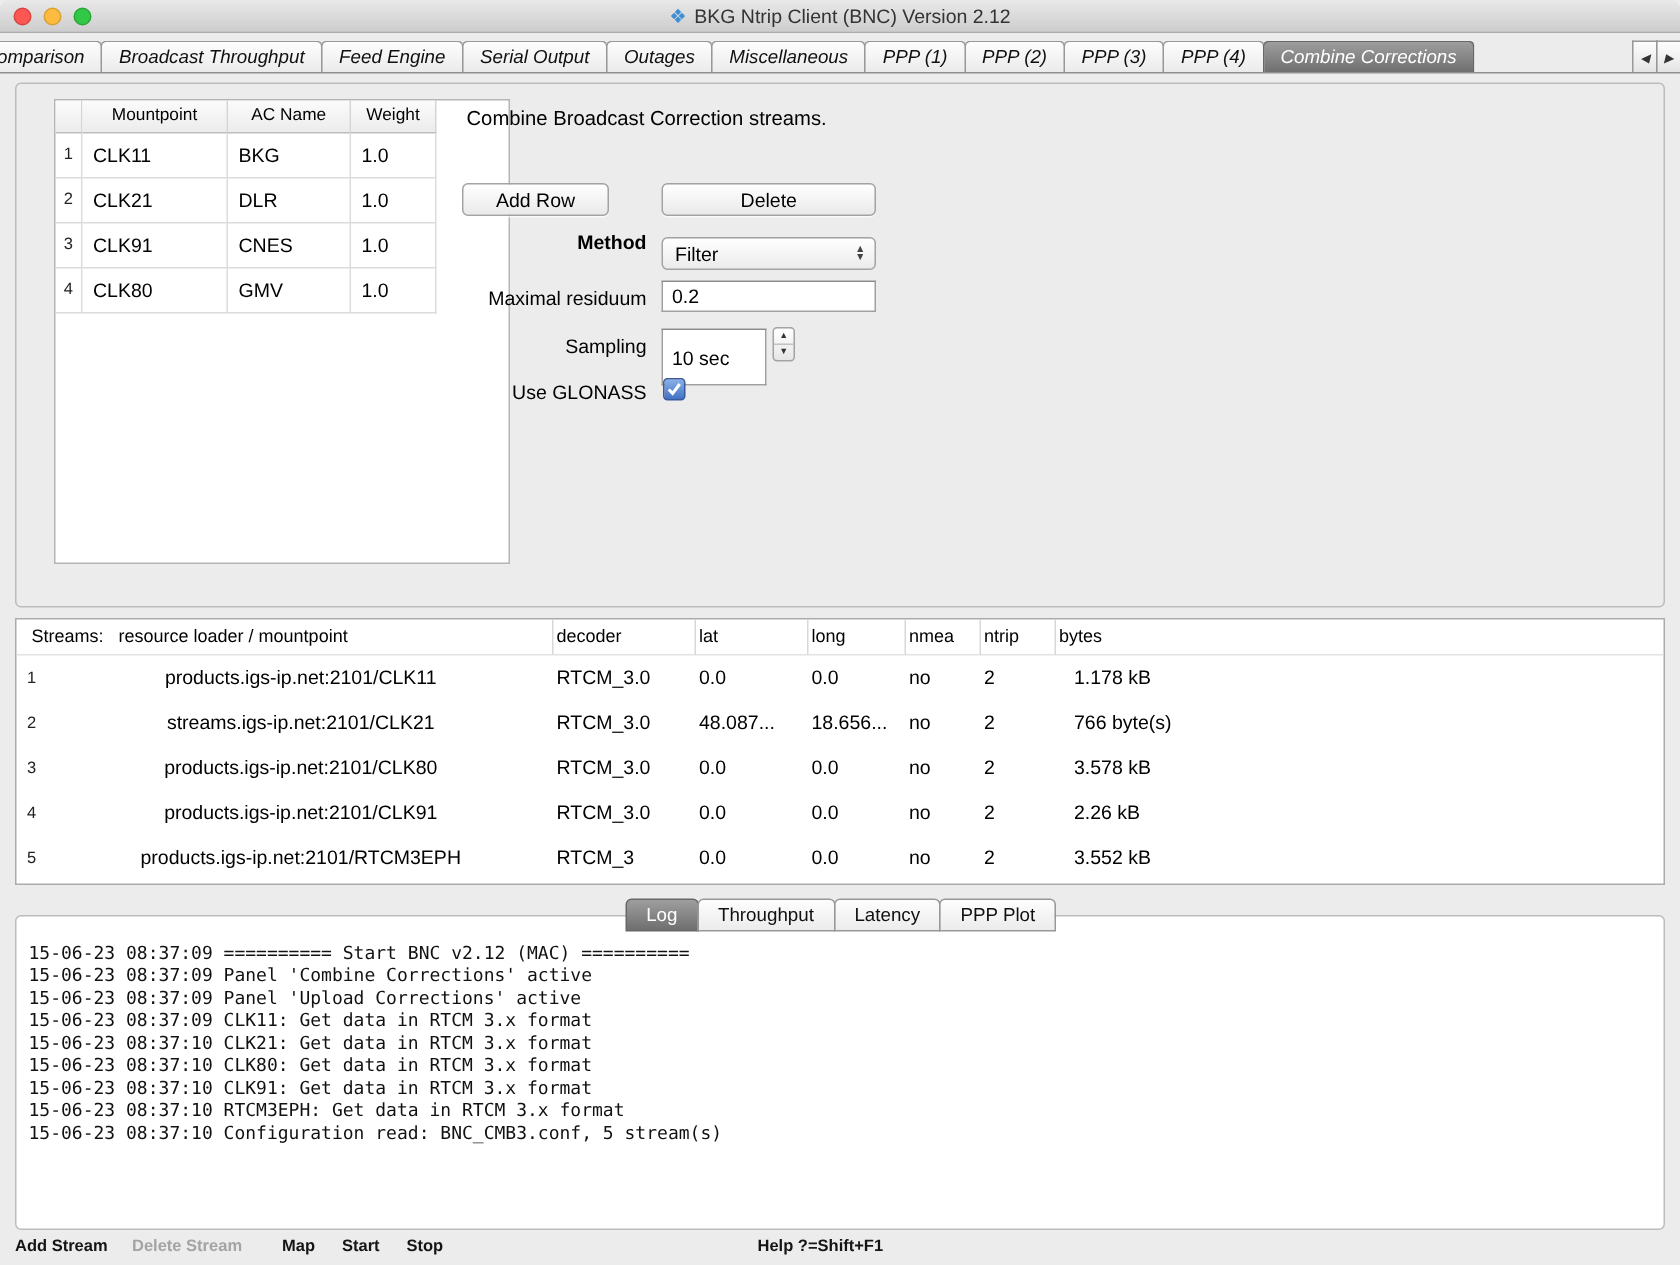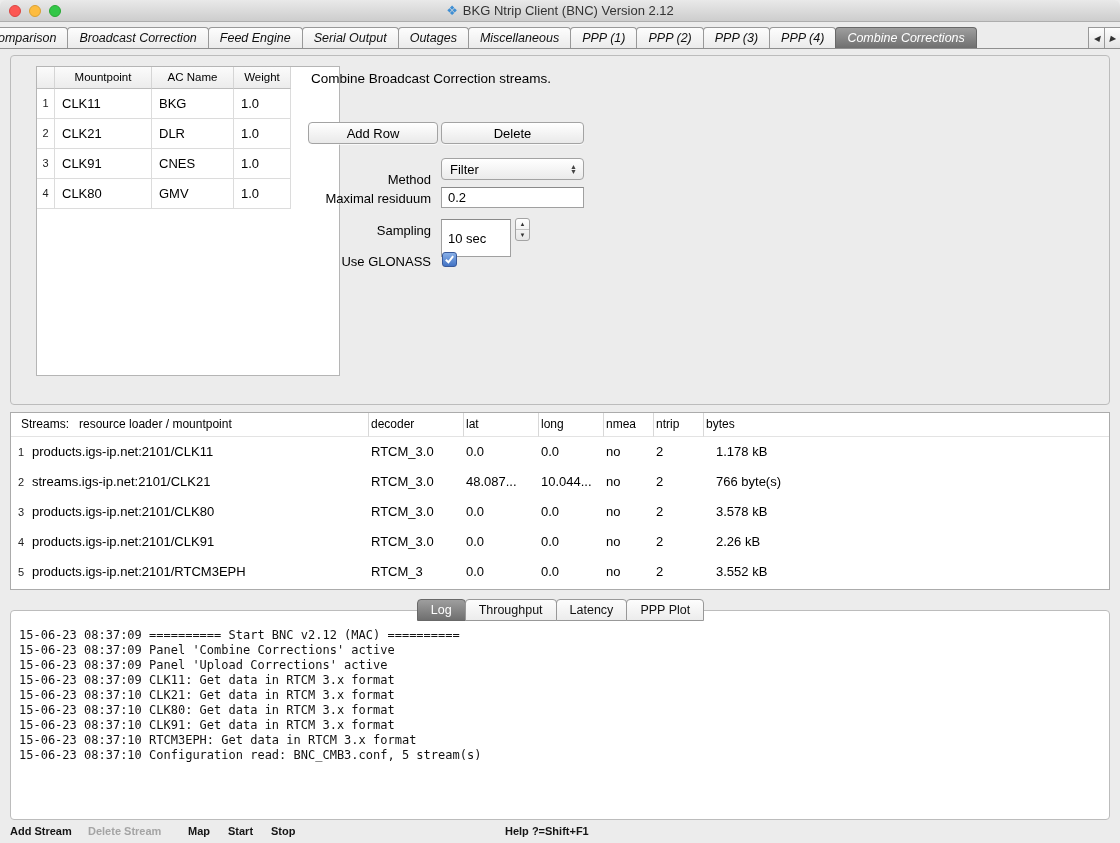--- a/index.html
+++ b/index.html
@@ -142,7 +142,7 @@
 
   <div class="tabbar">
     <div class="tab first">omparison</div>
-    <div class="tab">Broadcast Correction</div>
+    <div class="tab">Broadcast Throughput</div>
     <div class="tab">Feed Engine</div>
     <div class="tab">Serial Output</div>
     <div class="tab">Outages</div>

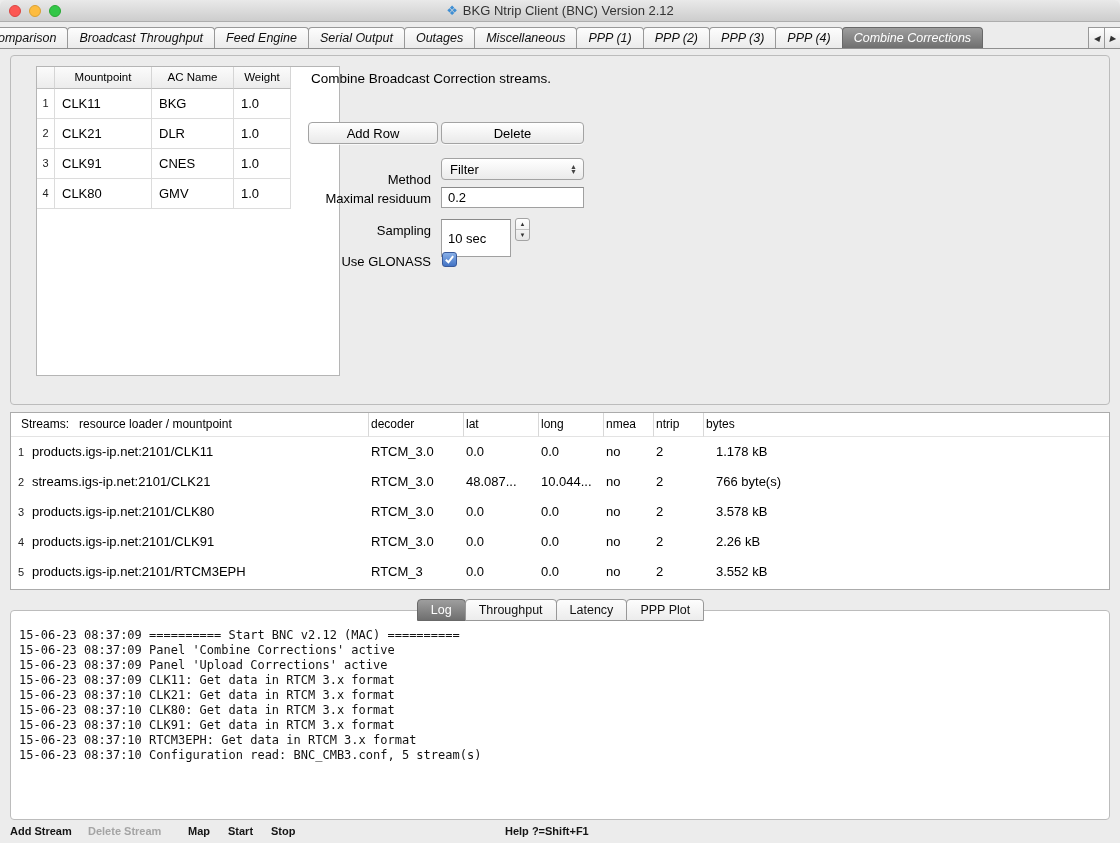--- a/index.html
+++ b/index.html
@@ -52,7 +52,7 @@
   .btn { position:absolute; height:22px; border:1px solid #a3a3a3; border-radius:4px;
          background:linear-gradient(#ffffff,#e9e9e9); font-size:13px; font-family:"Liberation Sans",sans-serif;
          display:flex; align-items:center; justify-content:center; box-shadow:0 1px 0 rgba(255,255,255,.7); }
-  .btn-addrow { left:297px; top:66px; width:130px; }
+  .btn-addrow { left:297px; top:66px; width:98px; }
   .btn-delete { left:430px; top:66px; width:143px; }
 
   .frm-label { position:absolute; width:170px; left:250px; text-align:right; font-size:13px; }

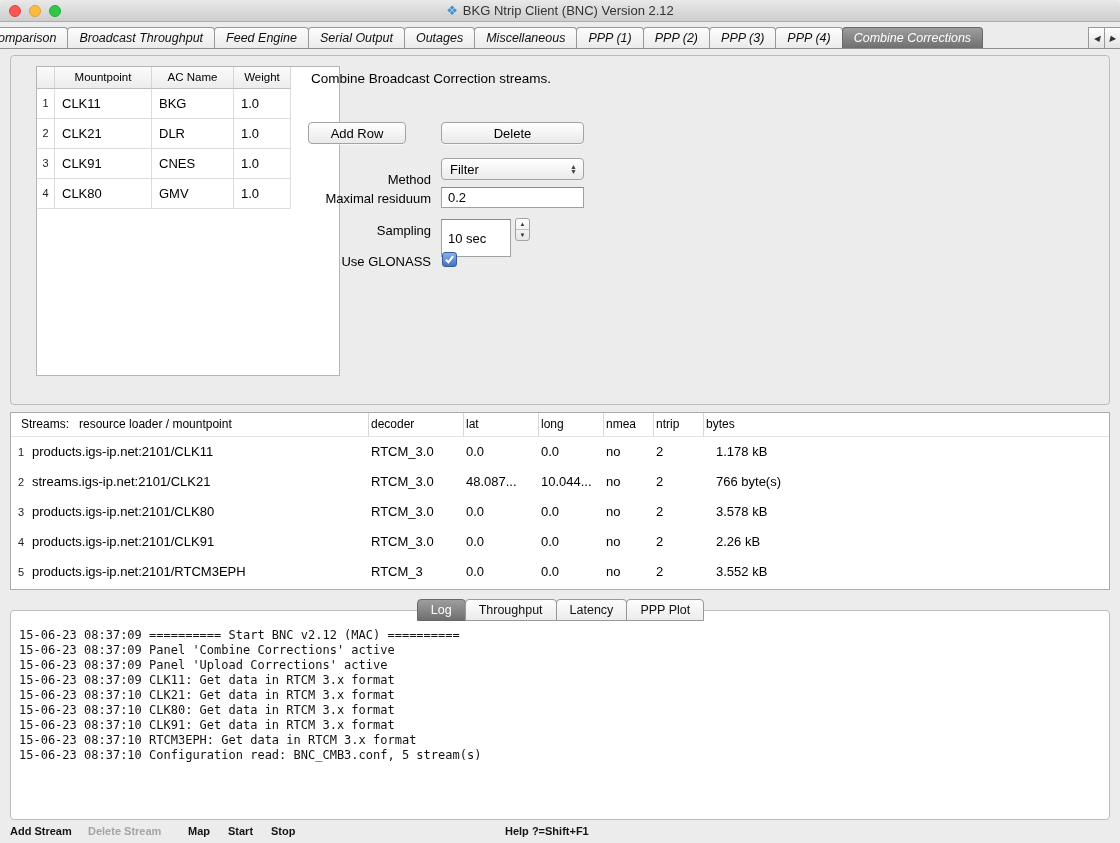--- a/index.html
+++ b/index.html
@@ -56,7 +56,7 @@
   .btn-delete { left:430px; top:66px; width:143px; }
 
   .frm-label { position:absolute; width:170px; left:250px; text-align:right; font-size:13px; }
-  .lbl-method   { top:116px; }
+  .lbl-method   { top:98px;font-weight:bold; }
   .lbl-residuum { top:135px; }
   .lbl-sampling { top:167px; }
   .lbl-glonass  { top:198px; }

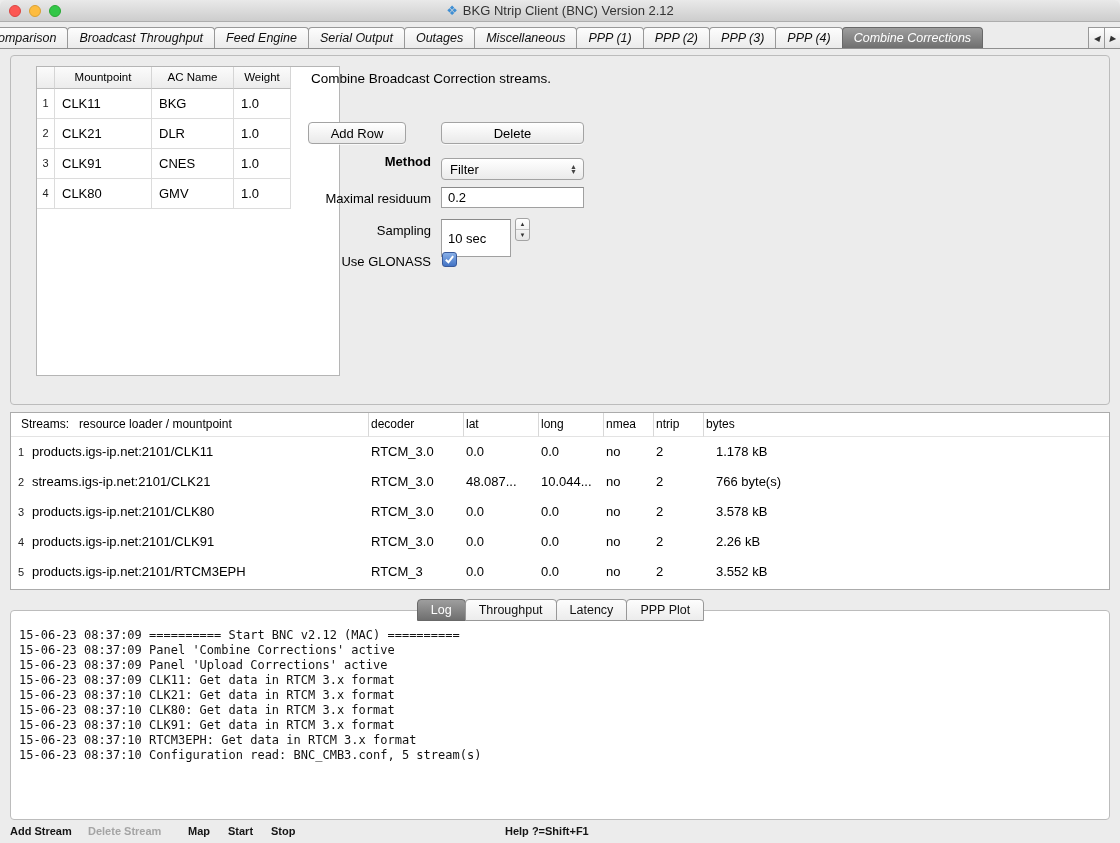--- a/index.html
+++ b/index.html
@@ -96,7 +96,7 @@
   .st-cell { height:30px; line-height:30px; font-size:13px; padding-left:2px;
              white-space:nowrap; overflow:hidden; }
   .st-num { text-align:center; padding-left:0; font-size:11px; color:#222; }
-  .st-mp { padding-left:1px; }
+  .st-mp { padding-left:1px;text-align:center; }
   .st-bytes { padding-left:12px; }
 
   

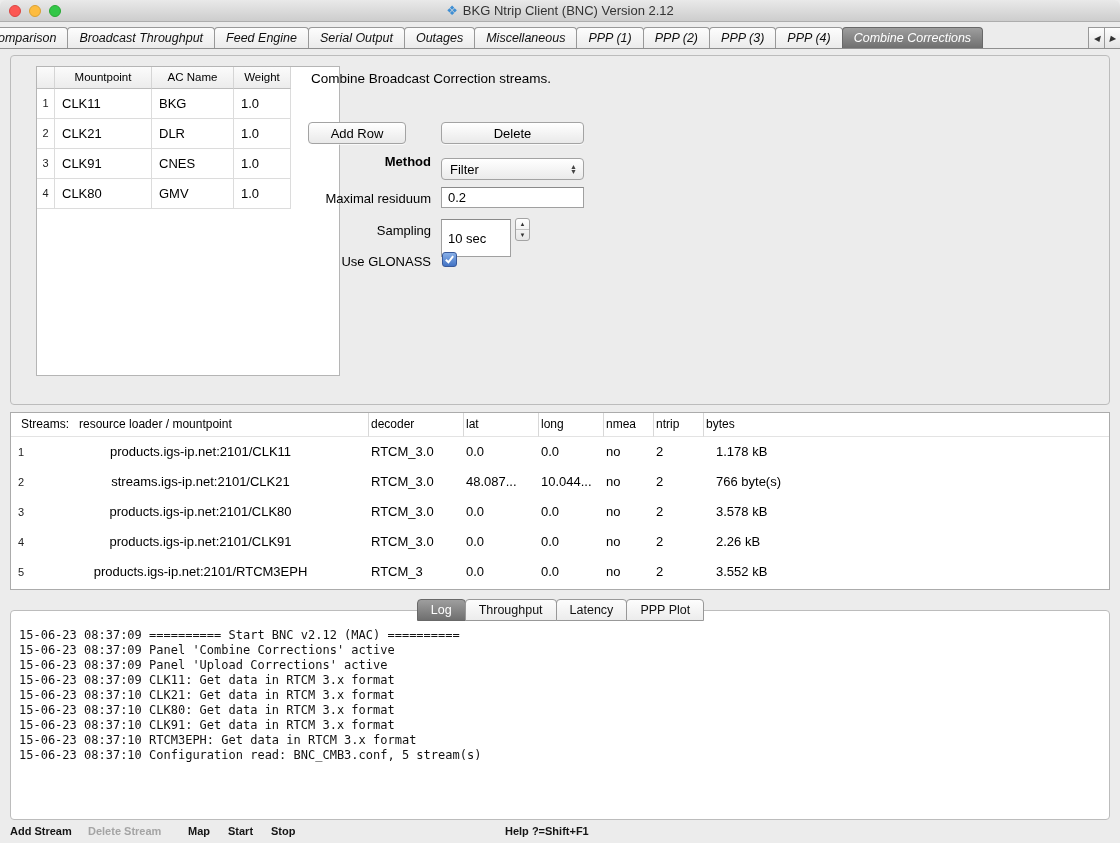--- a/index.html
+++ b/index.html
@@ -258,7 +258,7 @@
       <div class="st-cell st-mp">streams.igs-ip.net:2101/CLK21</div>
       <div class="st-cell">RTCM_3.0</div>
       <div class="st-cell">48.087...</div>
-      <div class="st-cell">10.044...</div>
+      <div class="st-cell">18.656...</div>
       <div class="st-cell">no</div>
       <div class="st-cell">2</div>
       <div class="st-cell st-bytes">766 byte(s)</div>

